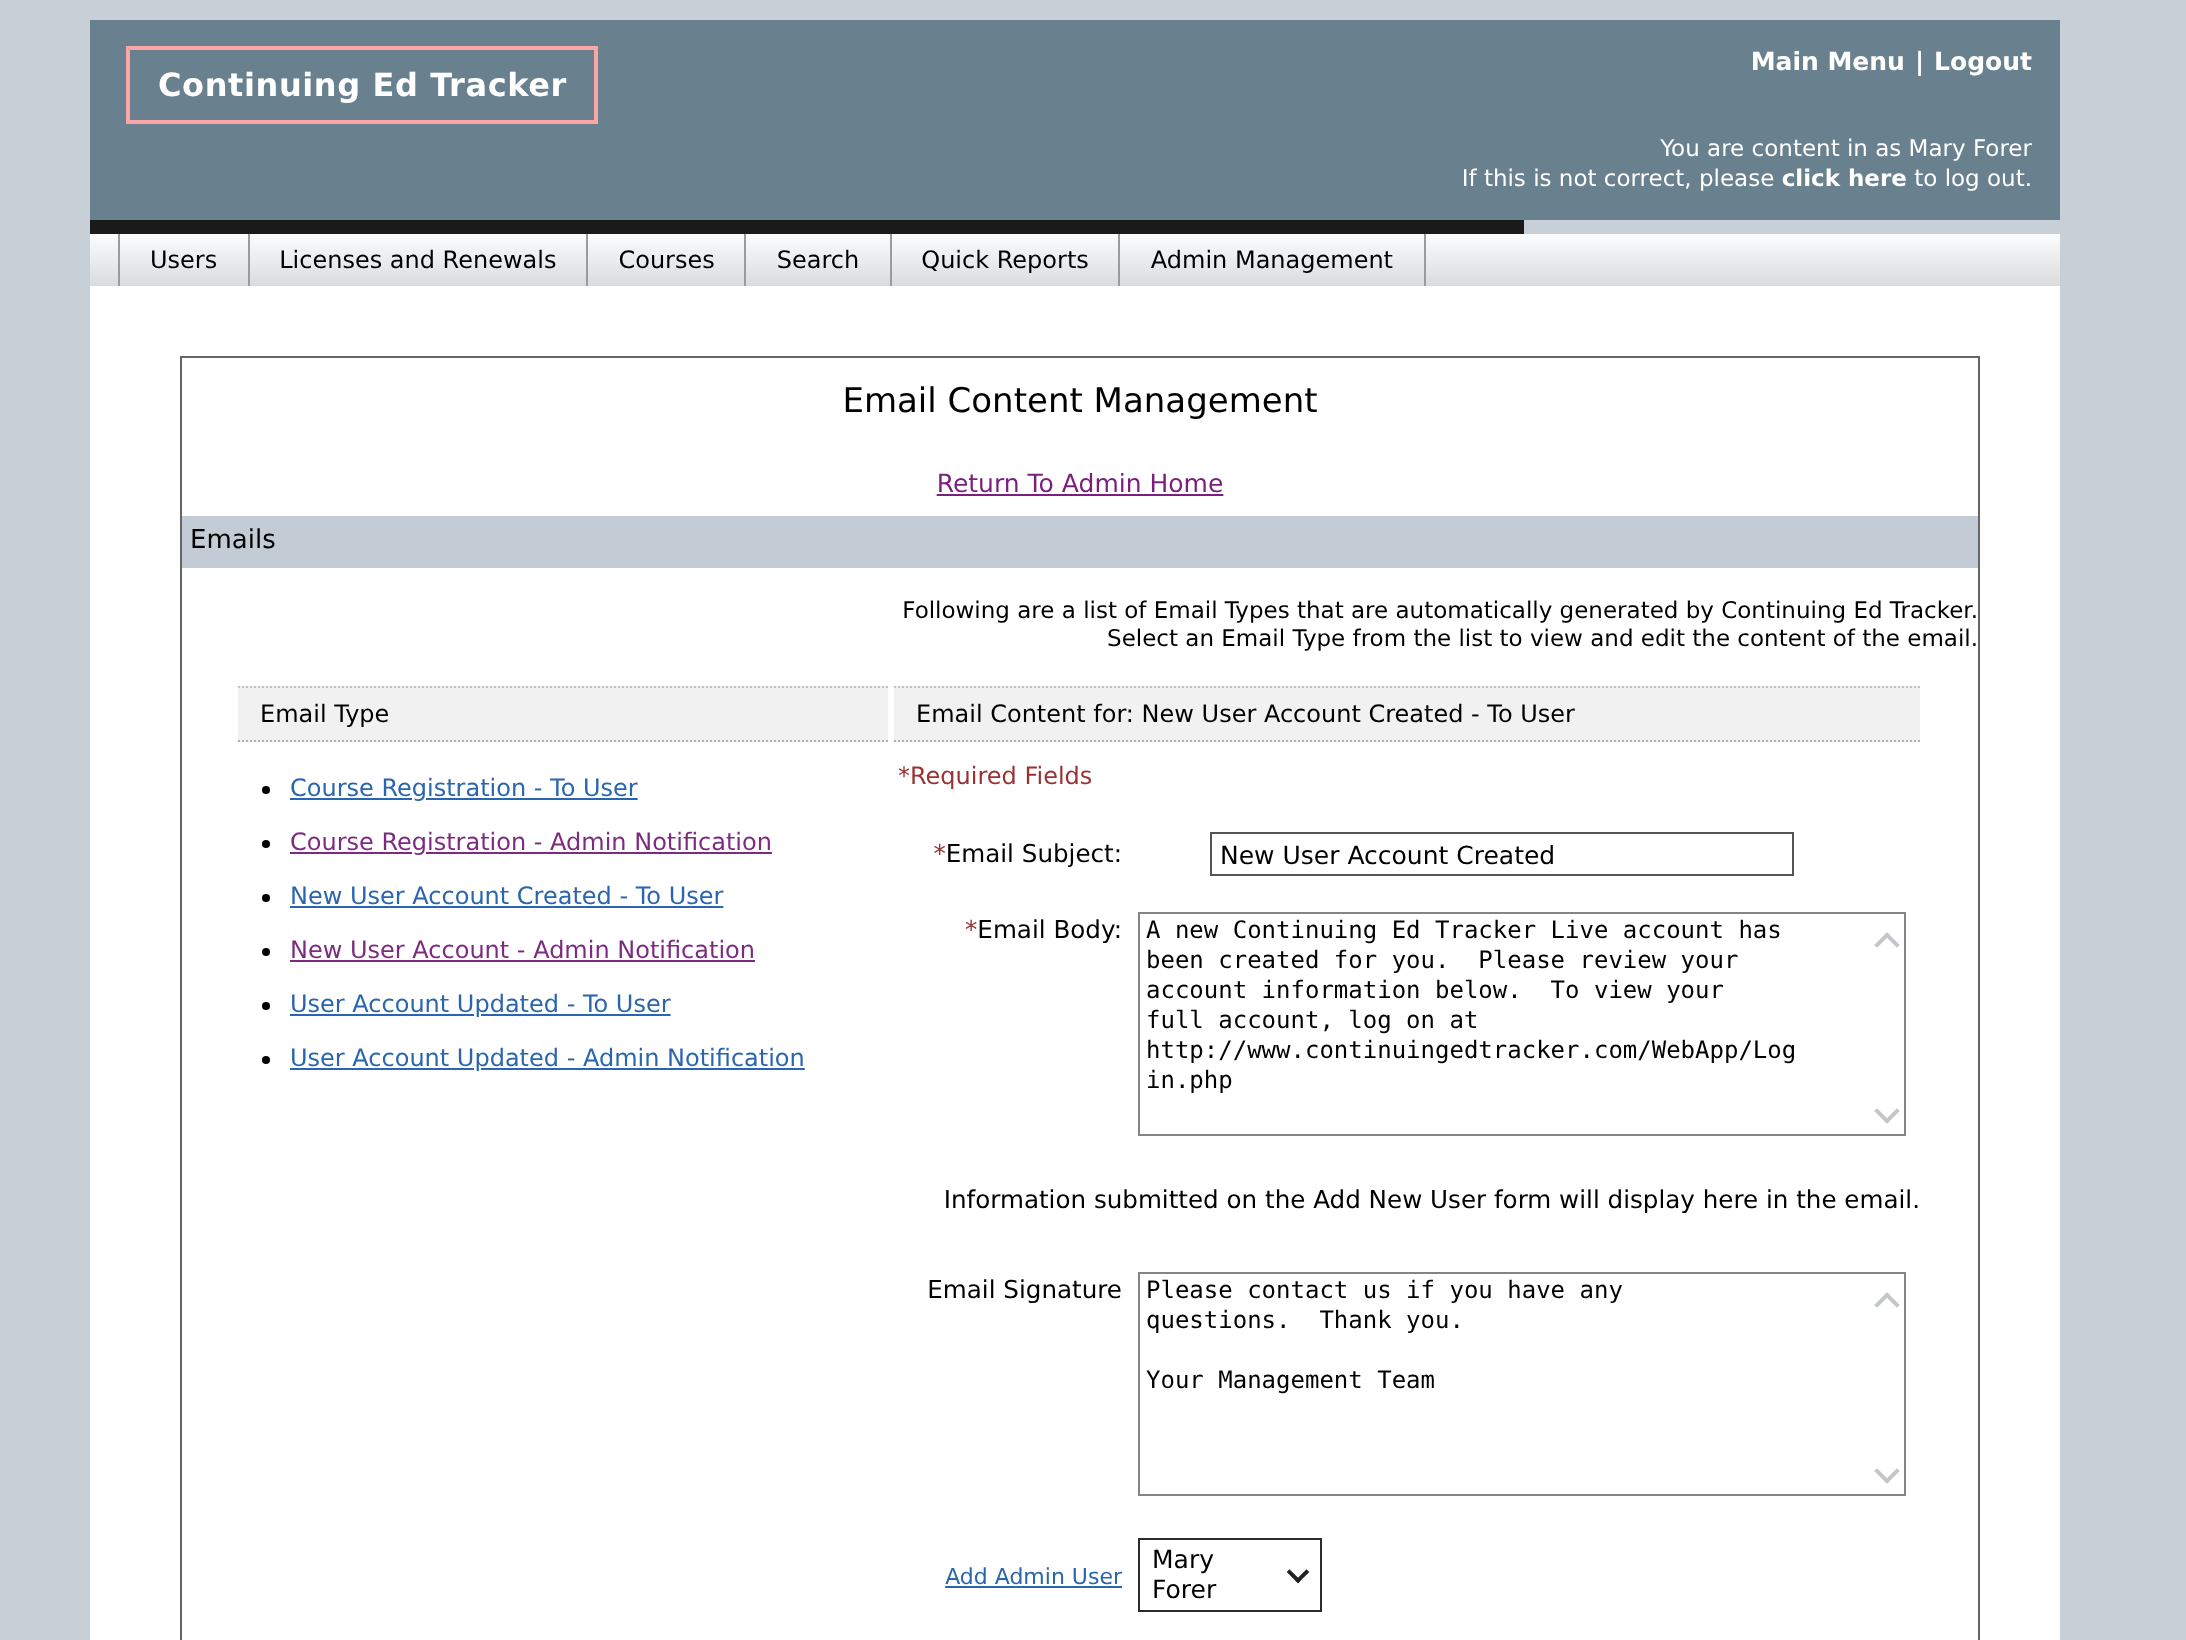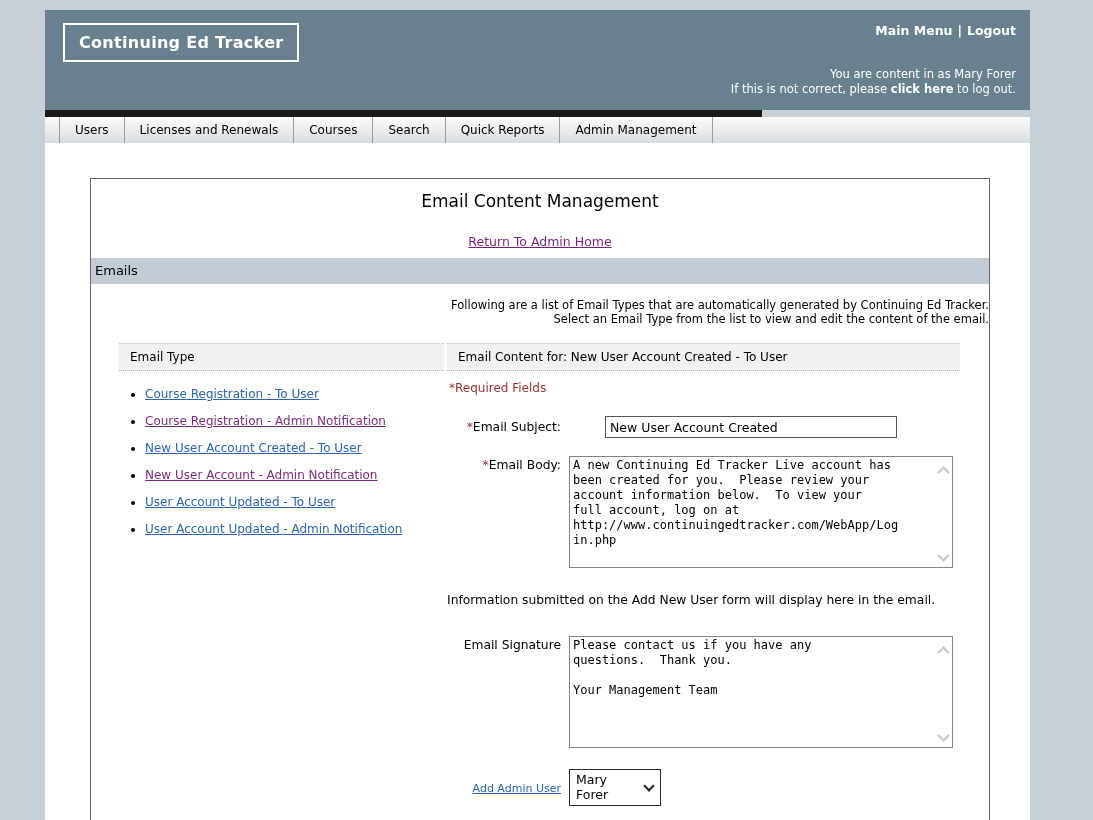--- a/index.html
+++ b/index.html
@@ -7,7 +7,7 @@
   .page{width:985px;margin:10px 0 0 45px;}
   
   .hdr{position:relative;height:100px;background:#69808f;}
-  .logo-box{position:absolute;left:18px;top:13px;border:2px solid #ffffff;
+  .logo-box{position:absolute;left:18px;top:13px;border:2px solid #fca5a5;
     padding:8px 14px;color:#fff;font-size:16px;font-weight:bold;letter-spacing:.3px;}
   .top-links{position:absolute;right:14px;top:13px;color:#fff;font-size:12.5px;font-weight:bold;}
   .top-links a{color:#fff;text-decoration:none;cursor:pointer;}

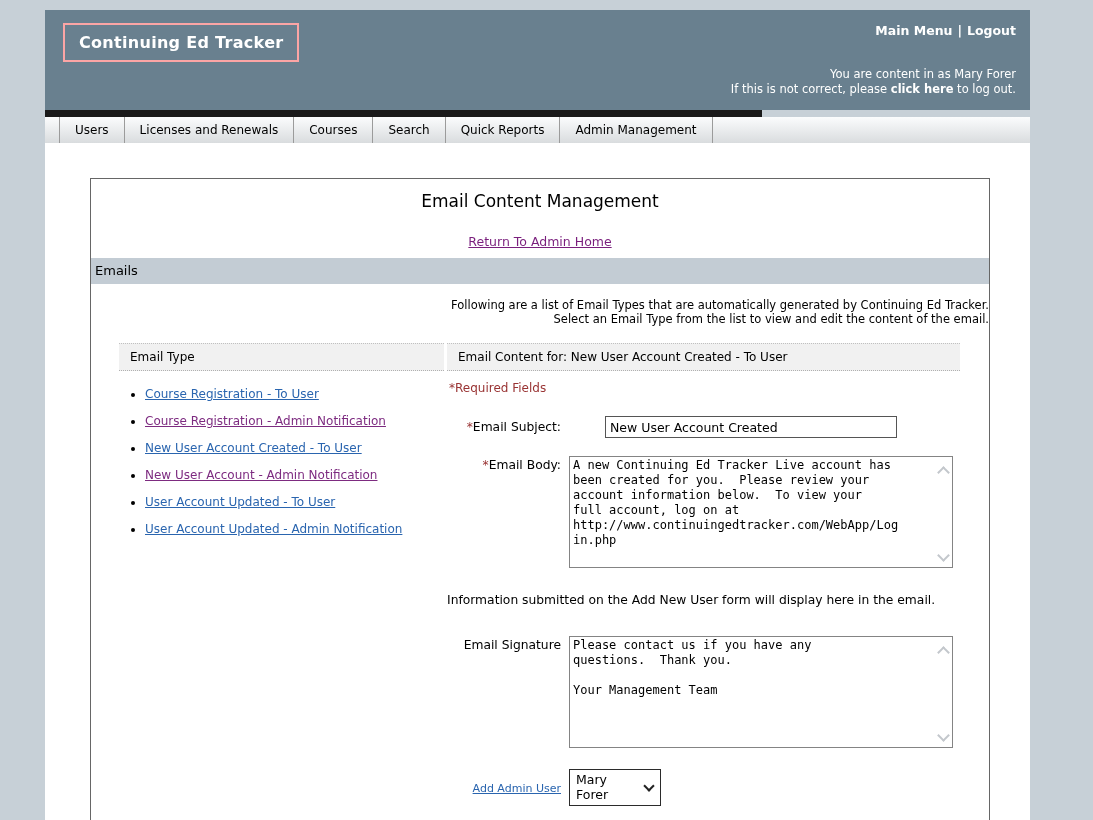--- a/index.html
+++ b/index.html
@@ -60,7 +60,7 @@
     border-top:2px solid #c3c7cc;border-right:2px solid #c3c7cc;}
   .chev-up{top:12px;transform:rotate(-45deg);}
   .chev-dn{bottom:12px;transform:rotate(135deg);}
-  .info-note{text-align:left;margin-top:21px;font-size:12.3px;}
+  .info-note{text-align:right;margin-top:21px;font-size:12.3px;}
   .sig-row{margin-top:29px;}
   .admin-note{margin-top:15px;text-align:center;padding-left:46px;font-size:12.5px;}
   .select-row{margin-top:17px;}

